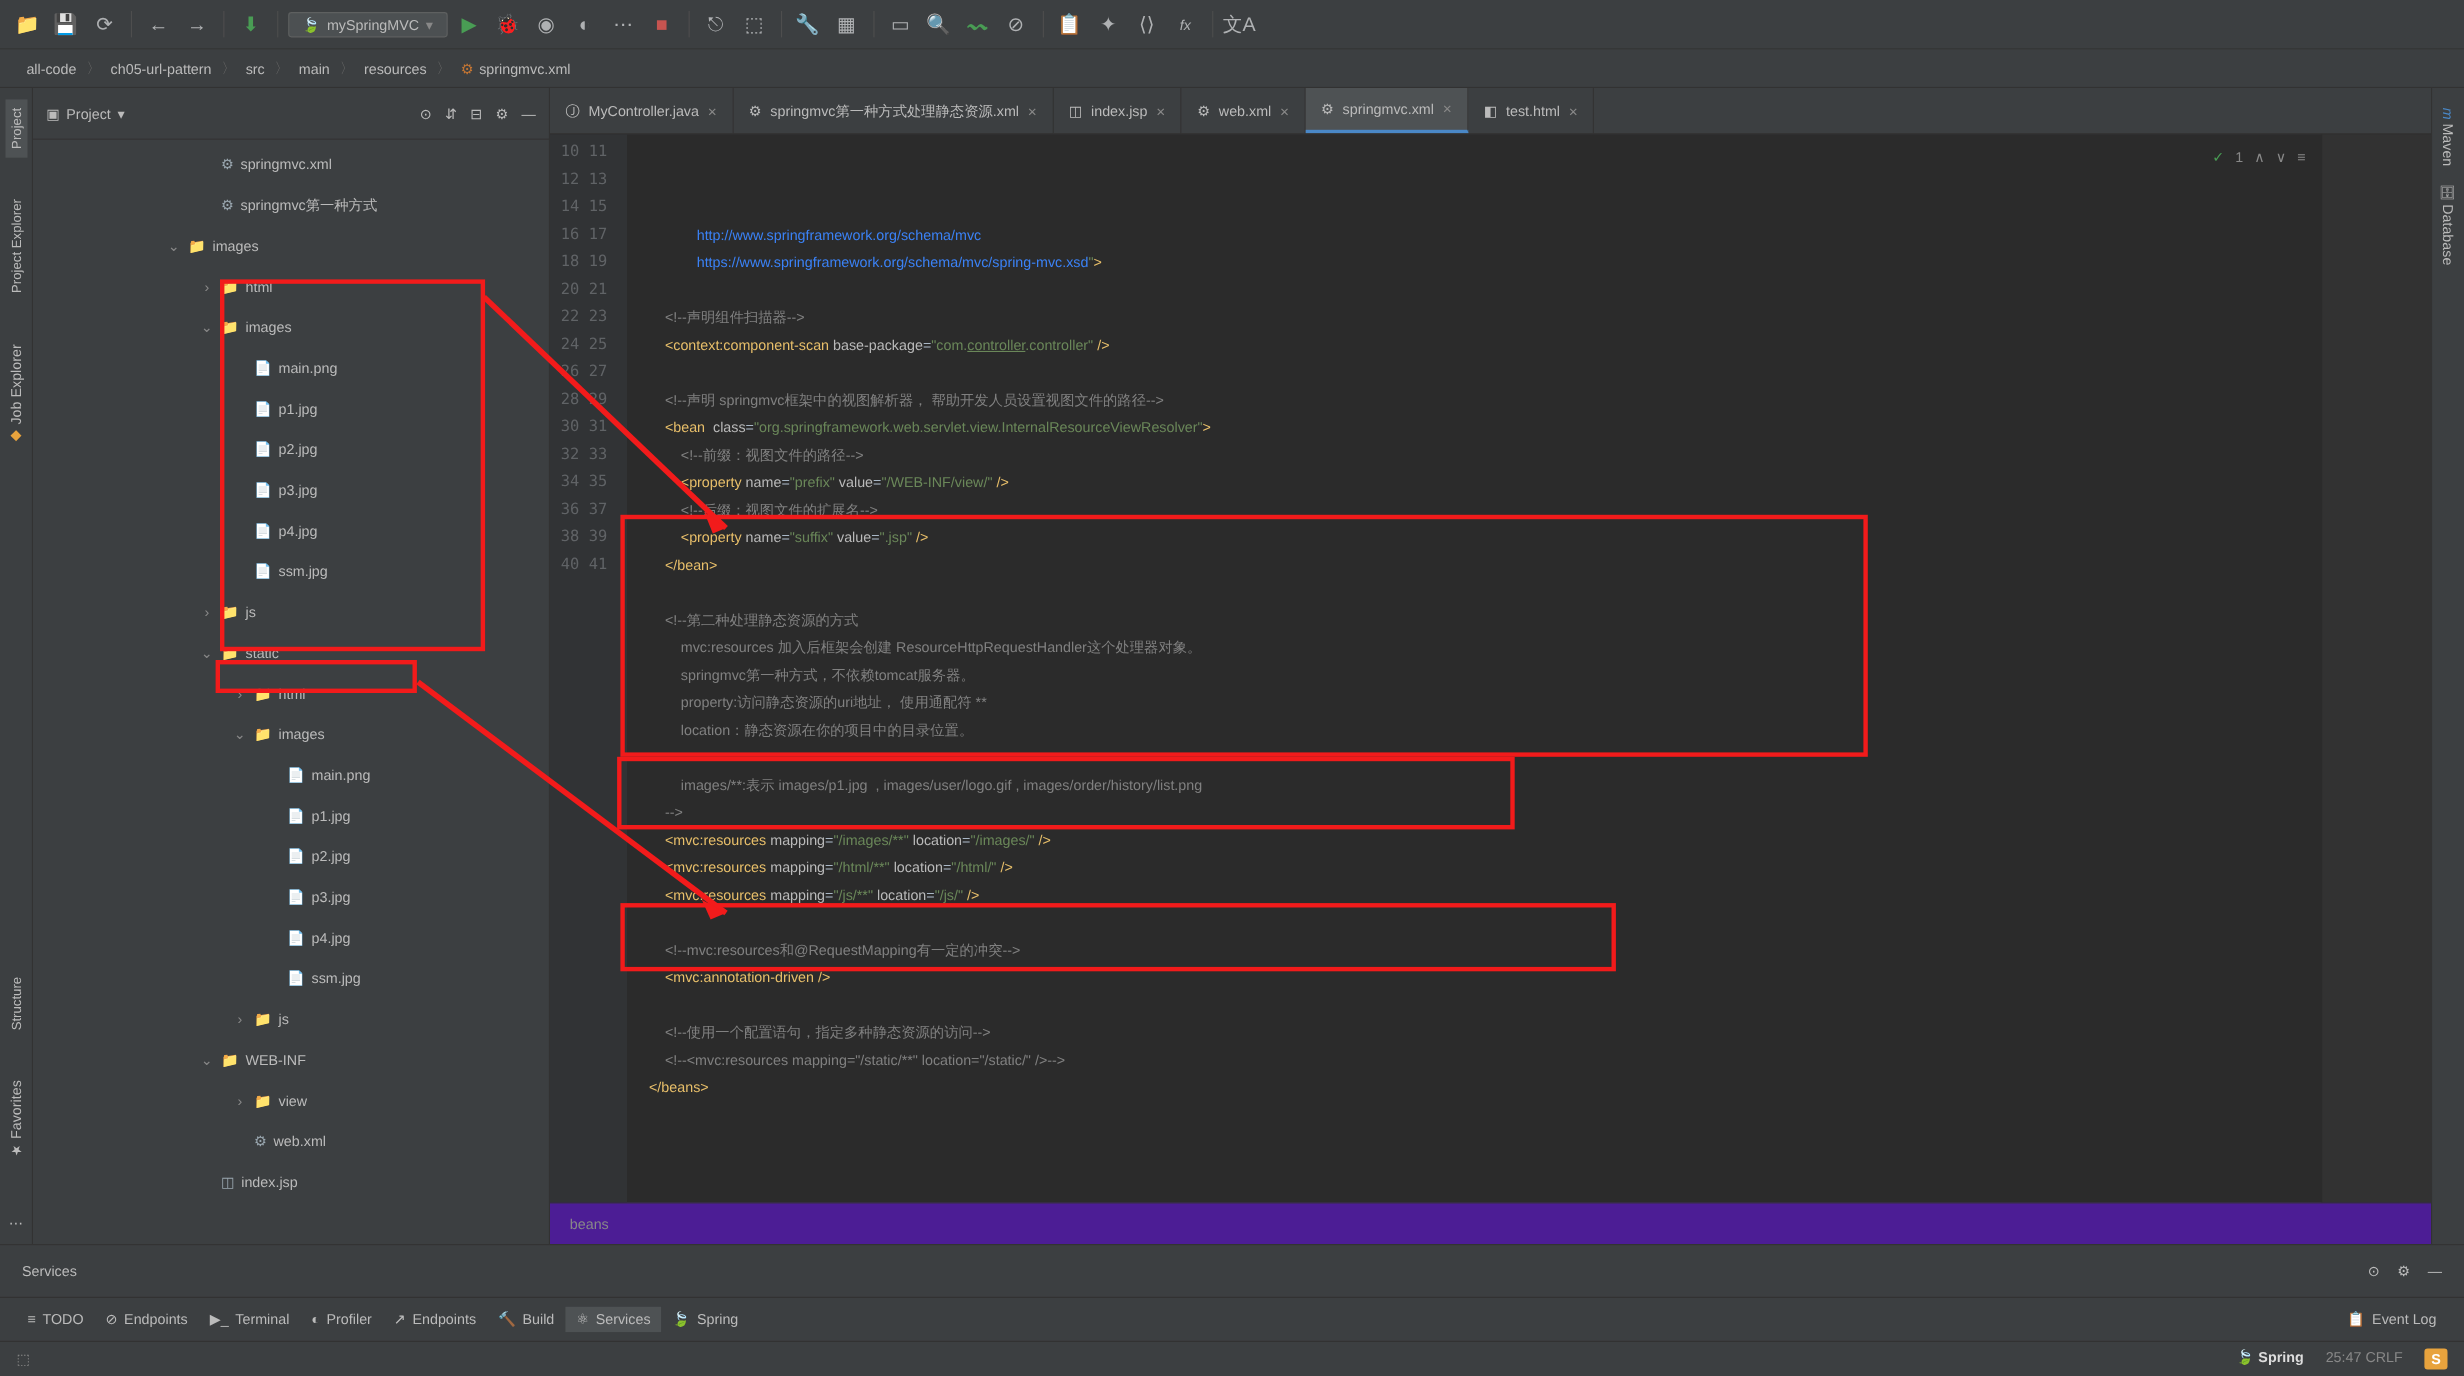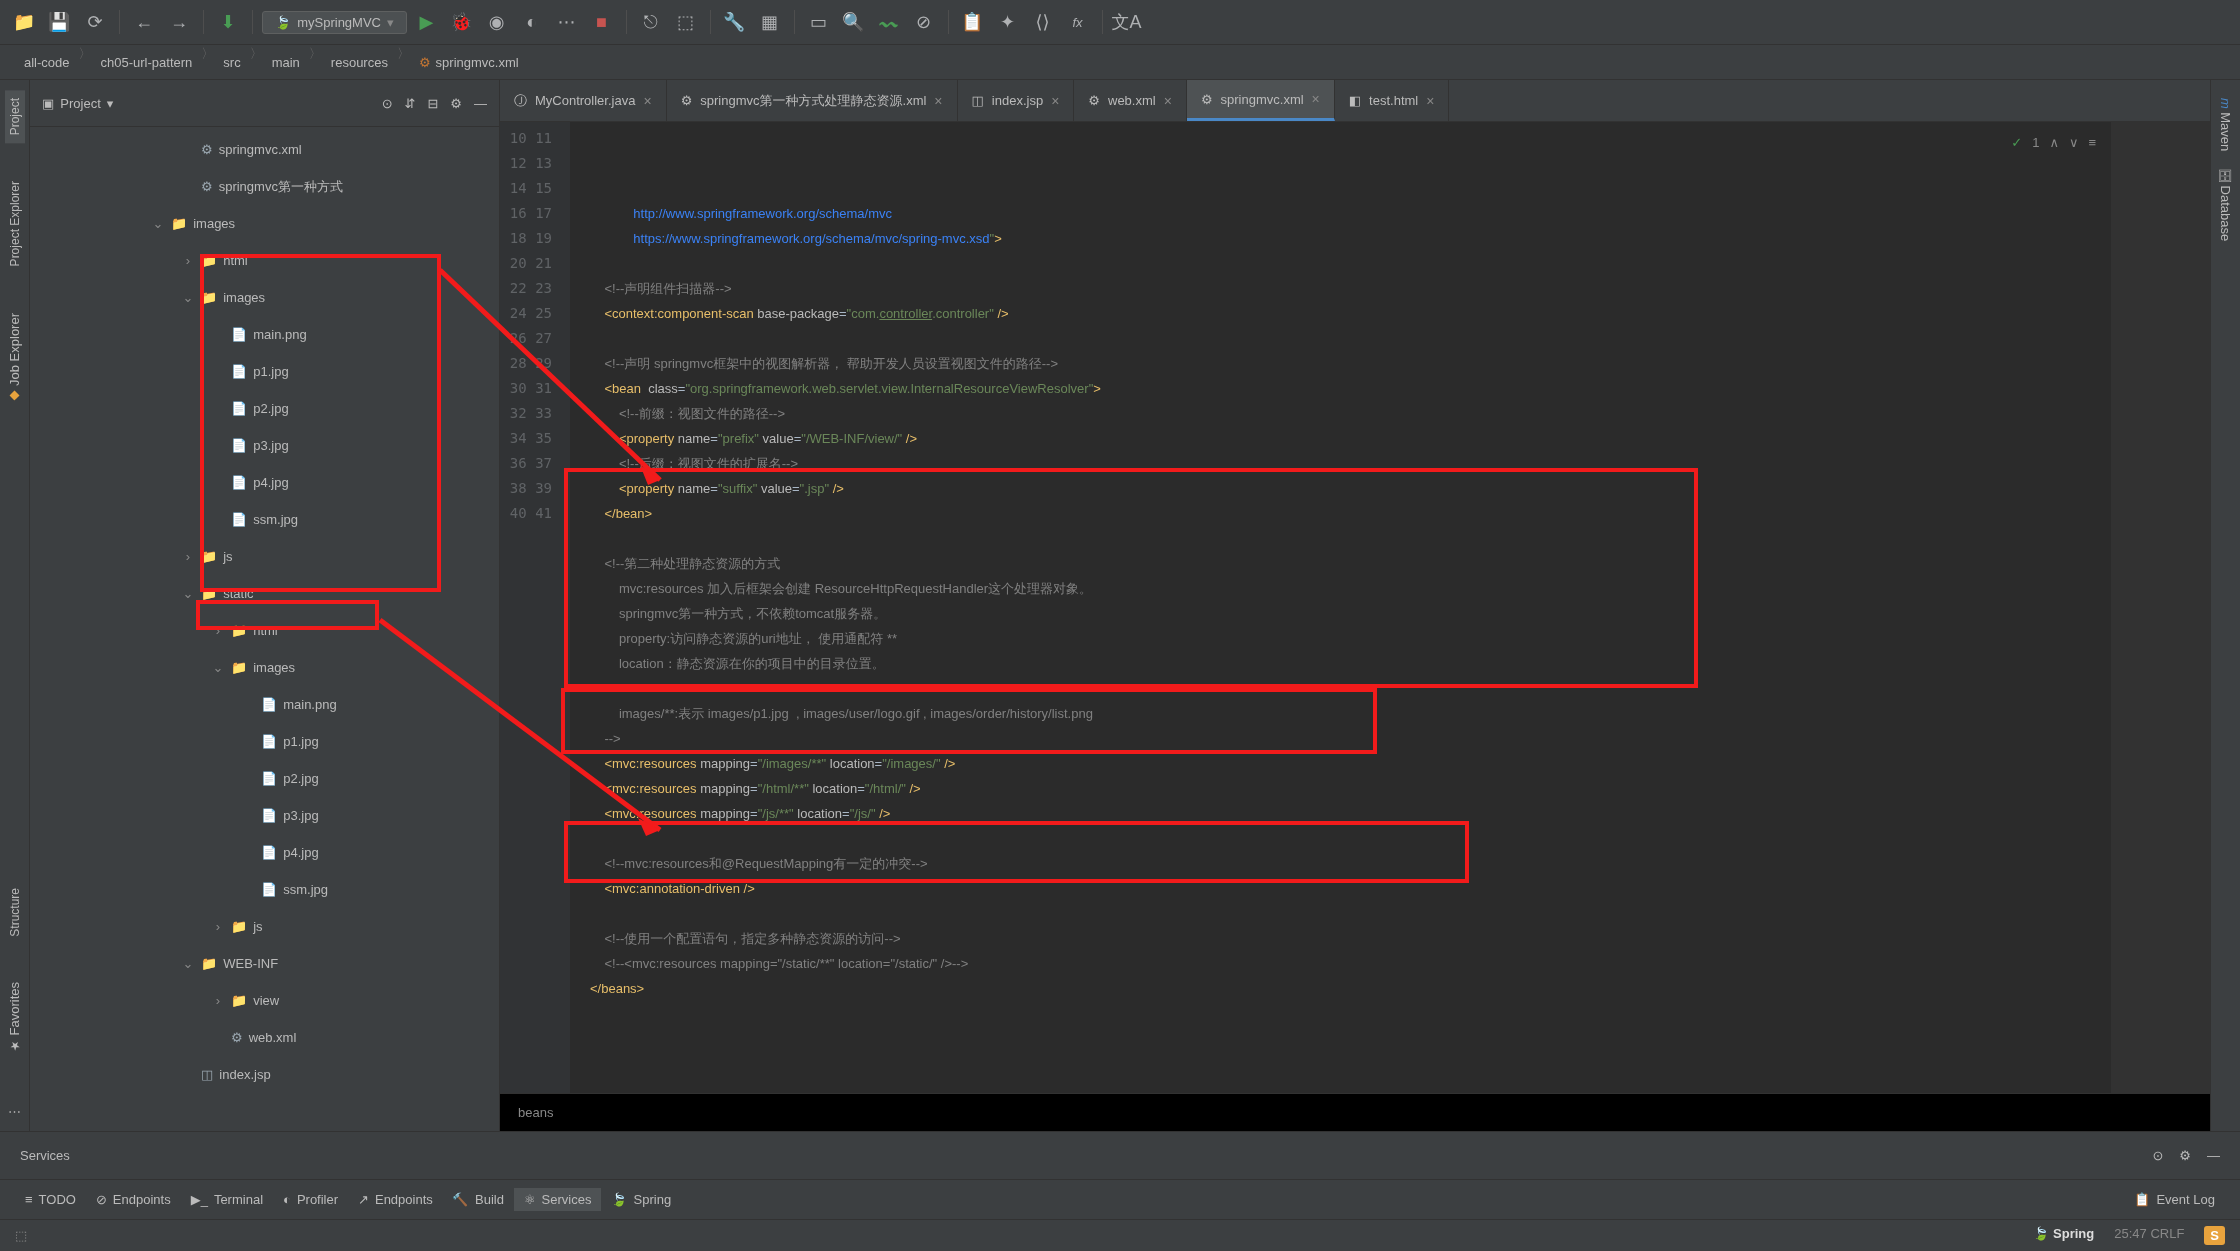--- a/index.html
+++ b/index.html
@@ -9,7 +9,7 @@
 .tb-btn{width:30px;height:30px;display:flex;align-items:center;justify-content:center;color:#afb1b3;cursor:pointer;font-size:18px}
 .tb-sep{width:1px;height:24px;background:#4e4e4e;margin:0 4px}
 .run-config{background:#4c5052;border:1px solid #5e6060;border-radius:3px;padding:3px 12px;display:flex;align-items:center;gap:6px;color:#bbb}
-.breadcrumb{height:35px;background:#3c3f41;display:flex;padding:0 18px;border-bottom:1px solid #323232;gap:3px}
+.breadcrumb{height:35px;background:#3c3f41;display:flex;align-items:center;padding:0 18px;border-bottom:1px solid #323232;gap:3px}
 .bc-item{padding:2px 6px;color:#bbb;display:flex;align-items:center;gap:5px}
 .bc-sep{color:#666}
 .main{flex:1;display:flex;overflow:hidden}

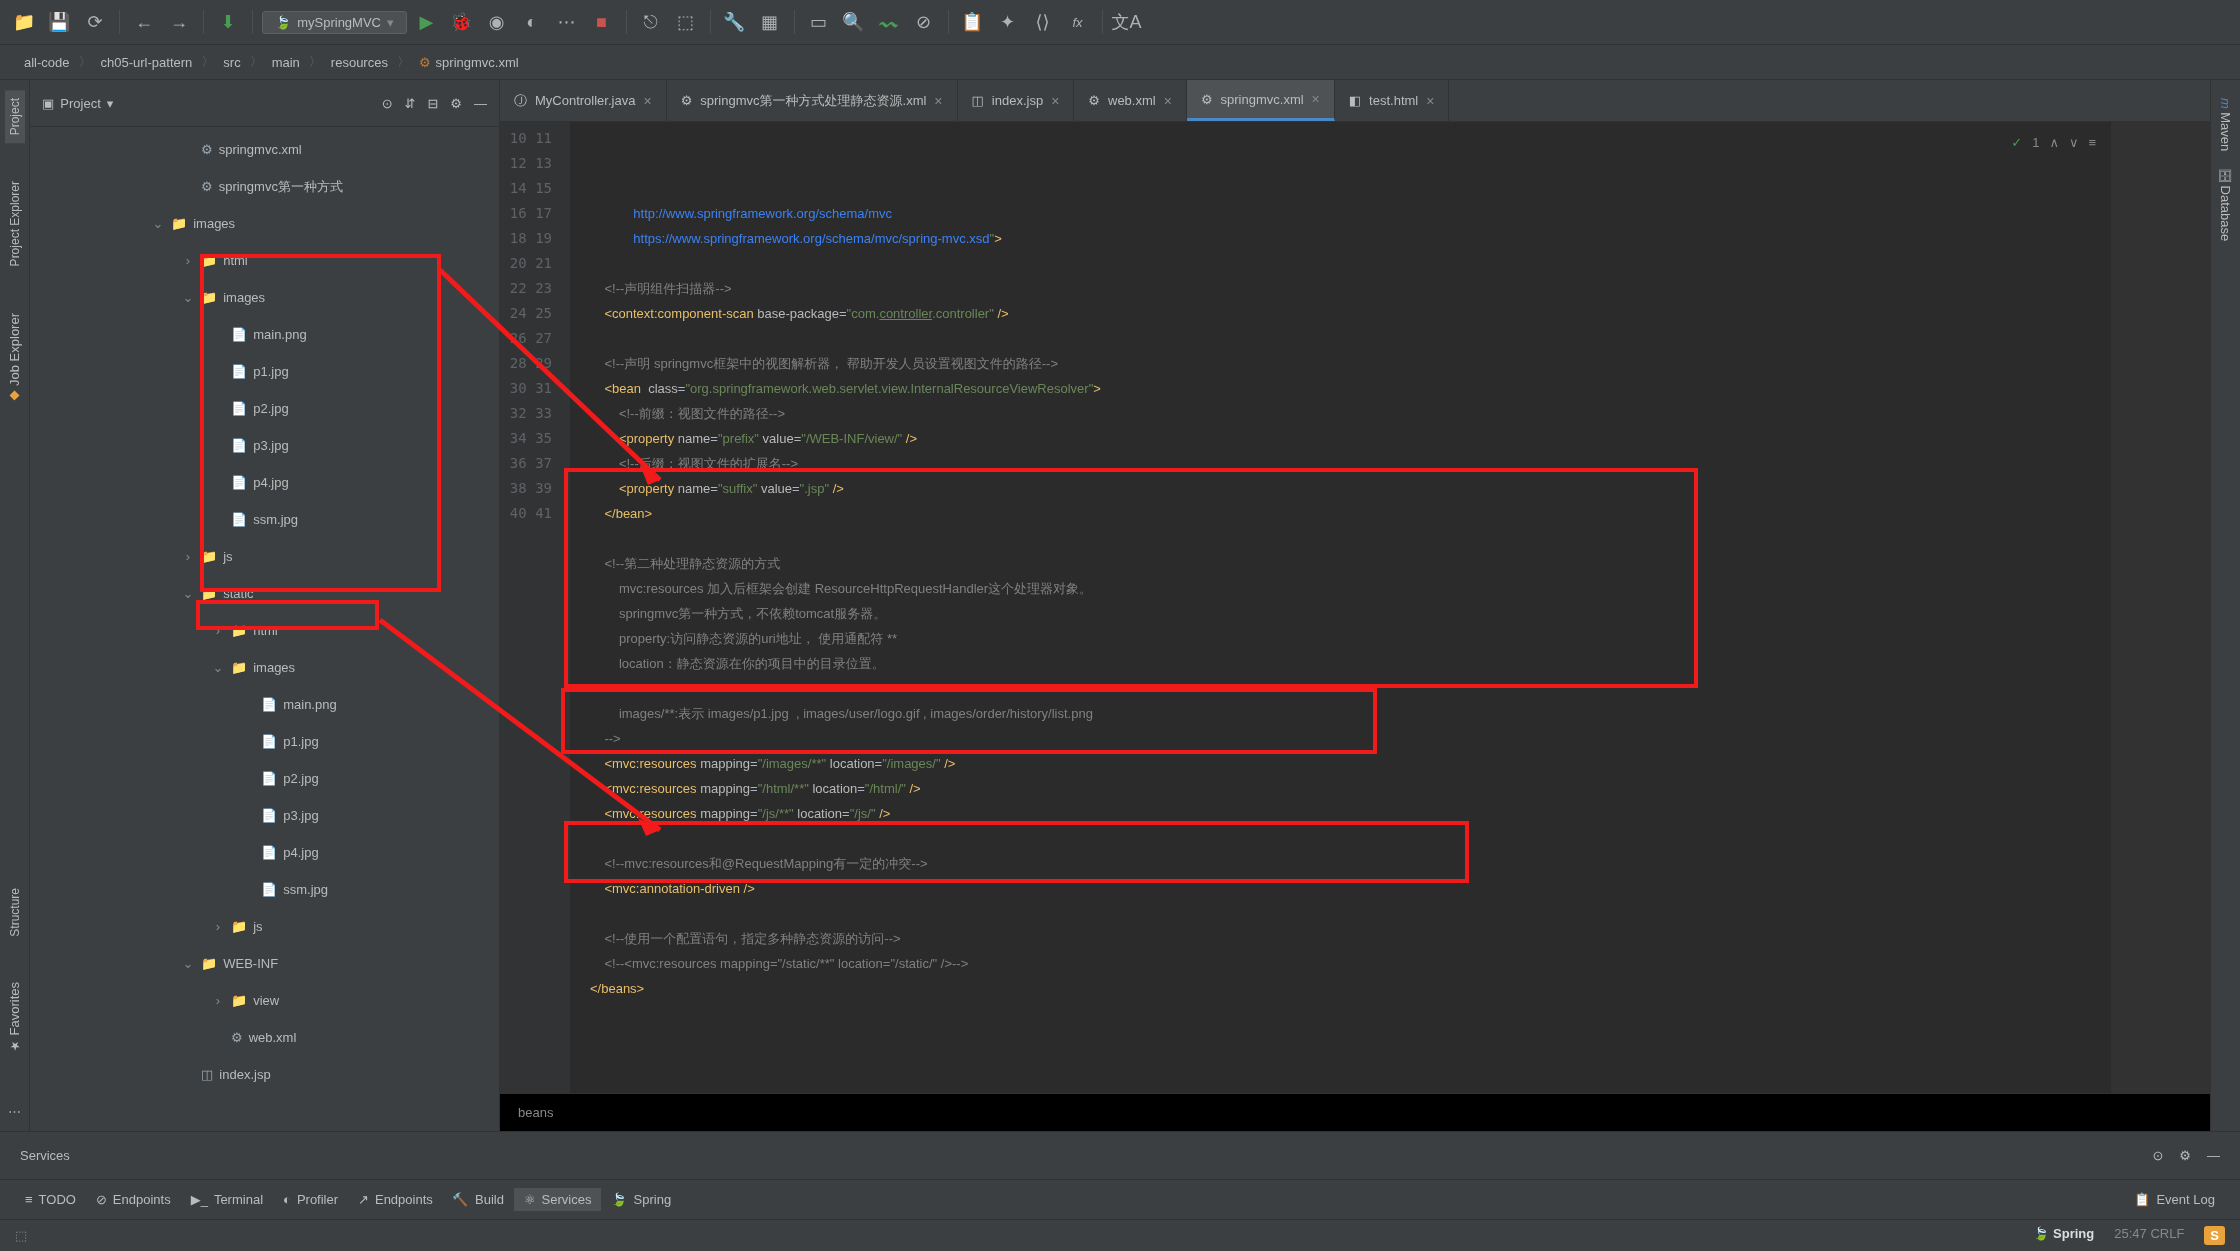--- a/index.html
+++ b/index.html
@@ -39,7 +39,7 @@
 .c-cmt{color:#808080}
 .c-url{color:#3b82f6}
 .red-box{position:absolute;border:4px solid #f21b1b;pointer-events:none}
-.status-strip{height:38px;background:#000000;border-top:1px solid #323232;display:flex;align-items:center;padding:0 18px;color:#888}
+.status-strip{height:38px;background:#4c1d95;border-top:1px solid #323232;display:flex;align-items:center;padding:0 18px;color:#888}
 .right-gutter{width:30px;background:#3c3f41;border-left:1px solid #323232;display:flex;flex-direction:column;align-items:center;padding-top:10px}
 .right-gutter .vtab{writing-mode:vertical-rl;padding:8px 3px;color:#bbb;font-size:12px}
 .minimap{width:100px;background:#323232;border-left:1px solid #2b2b2b}

